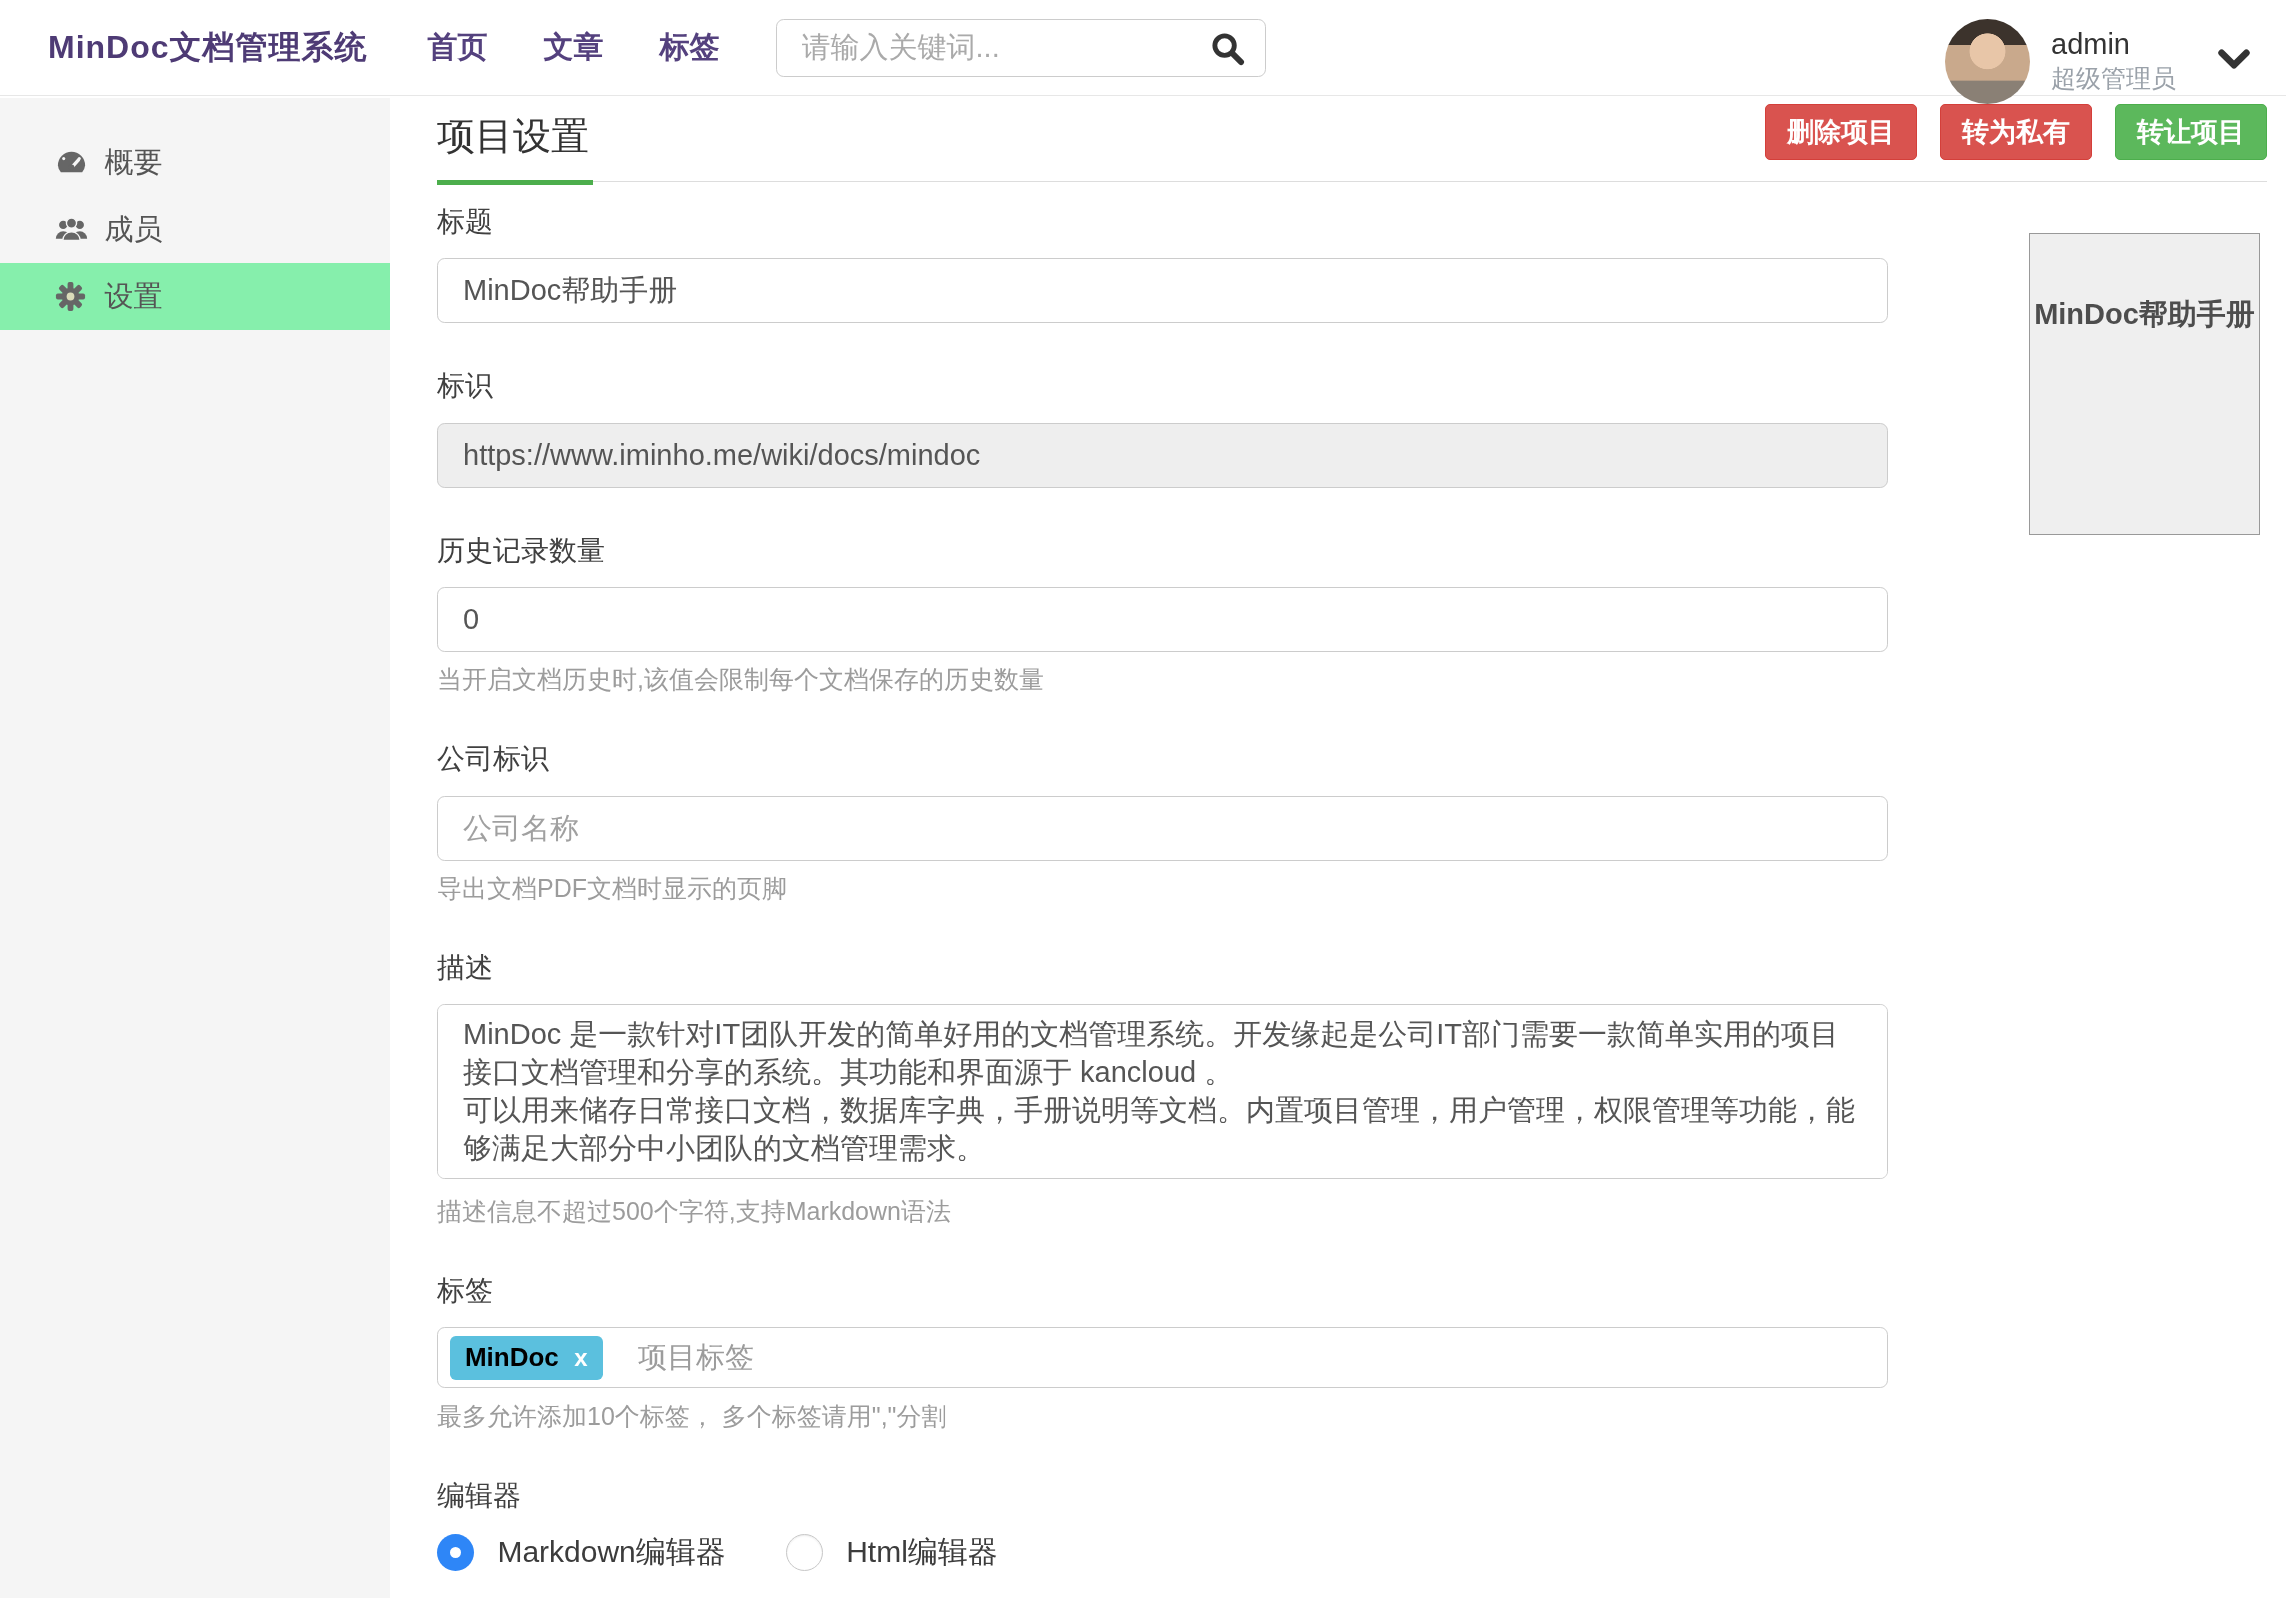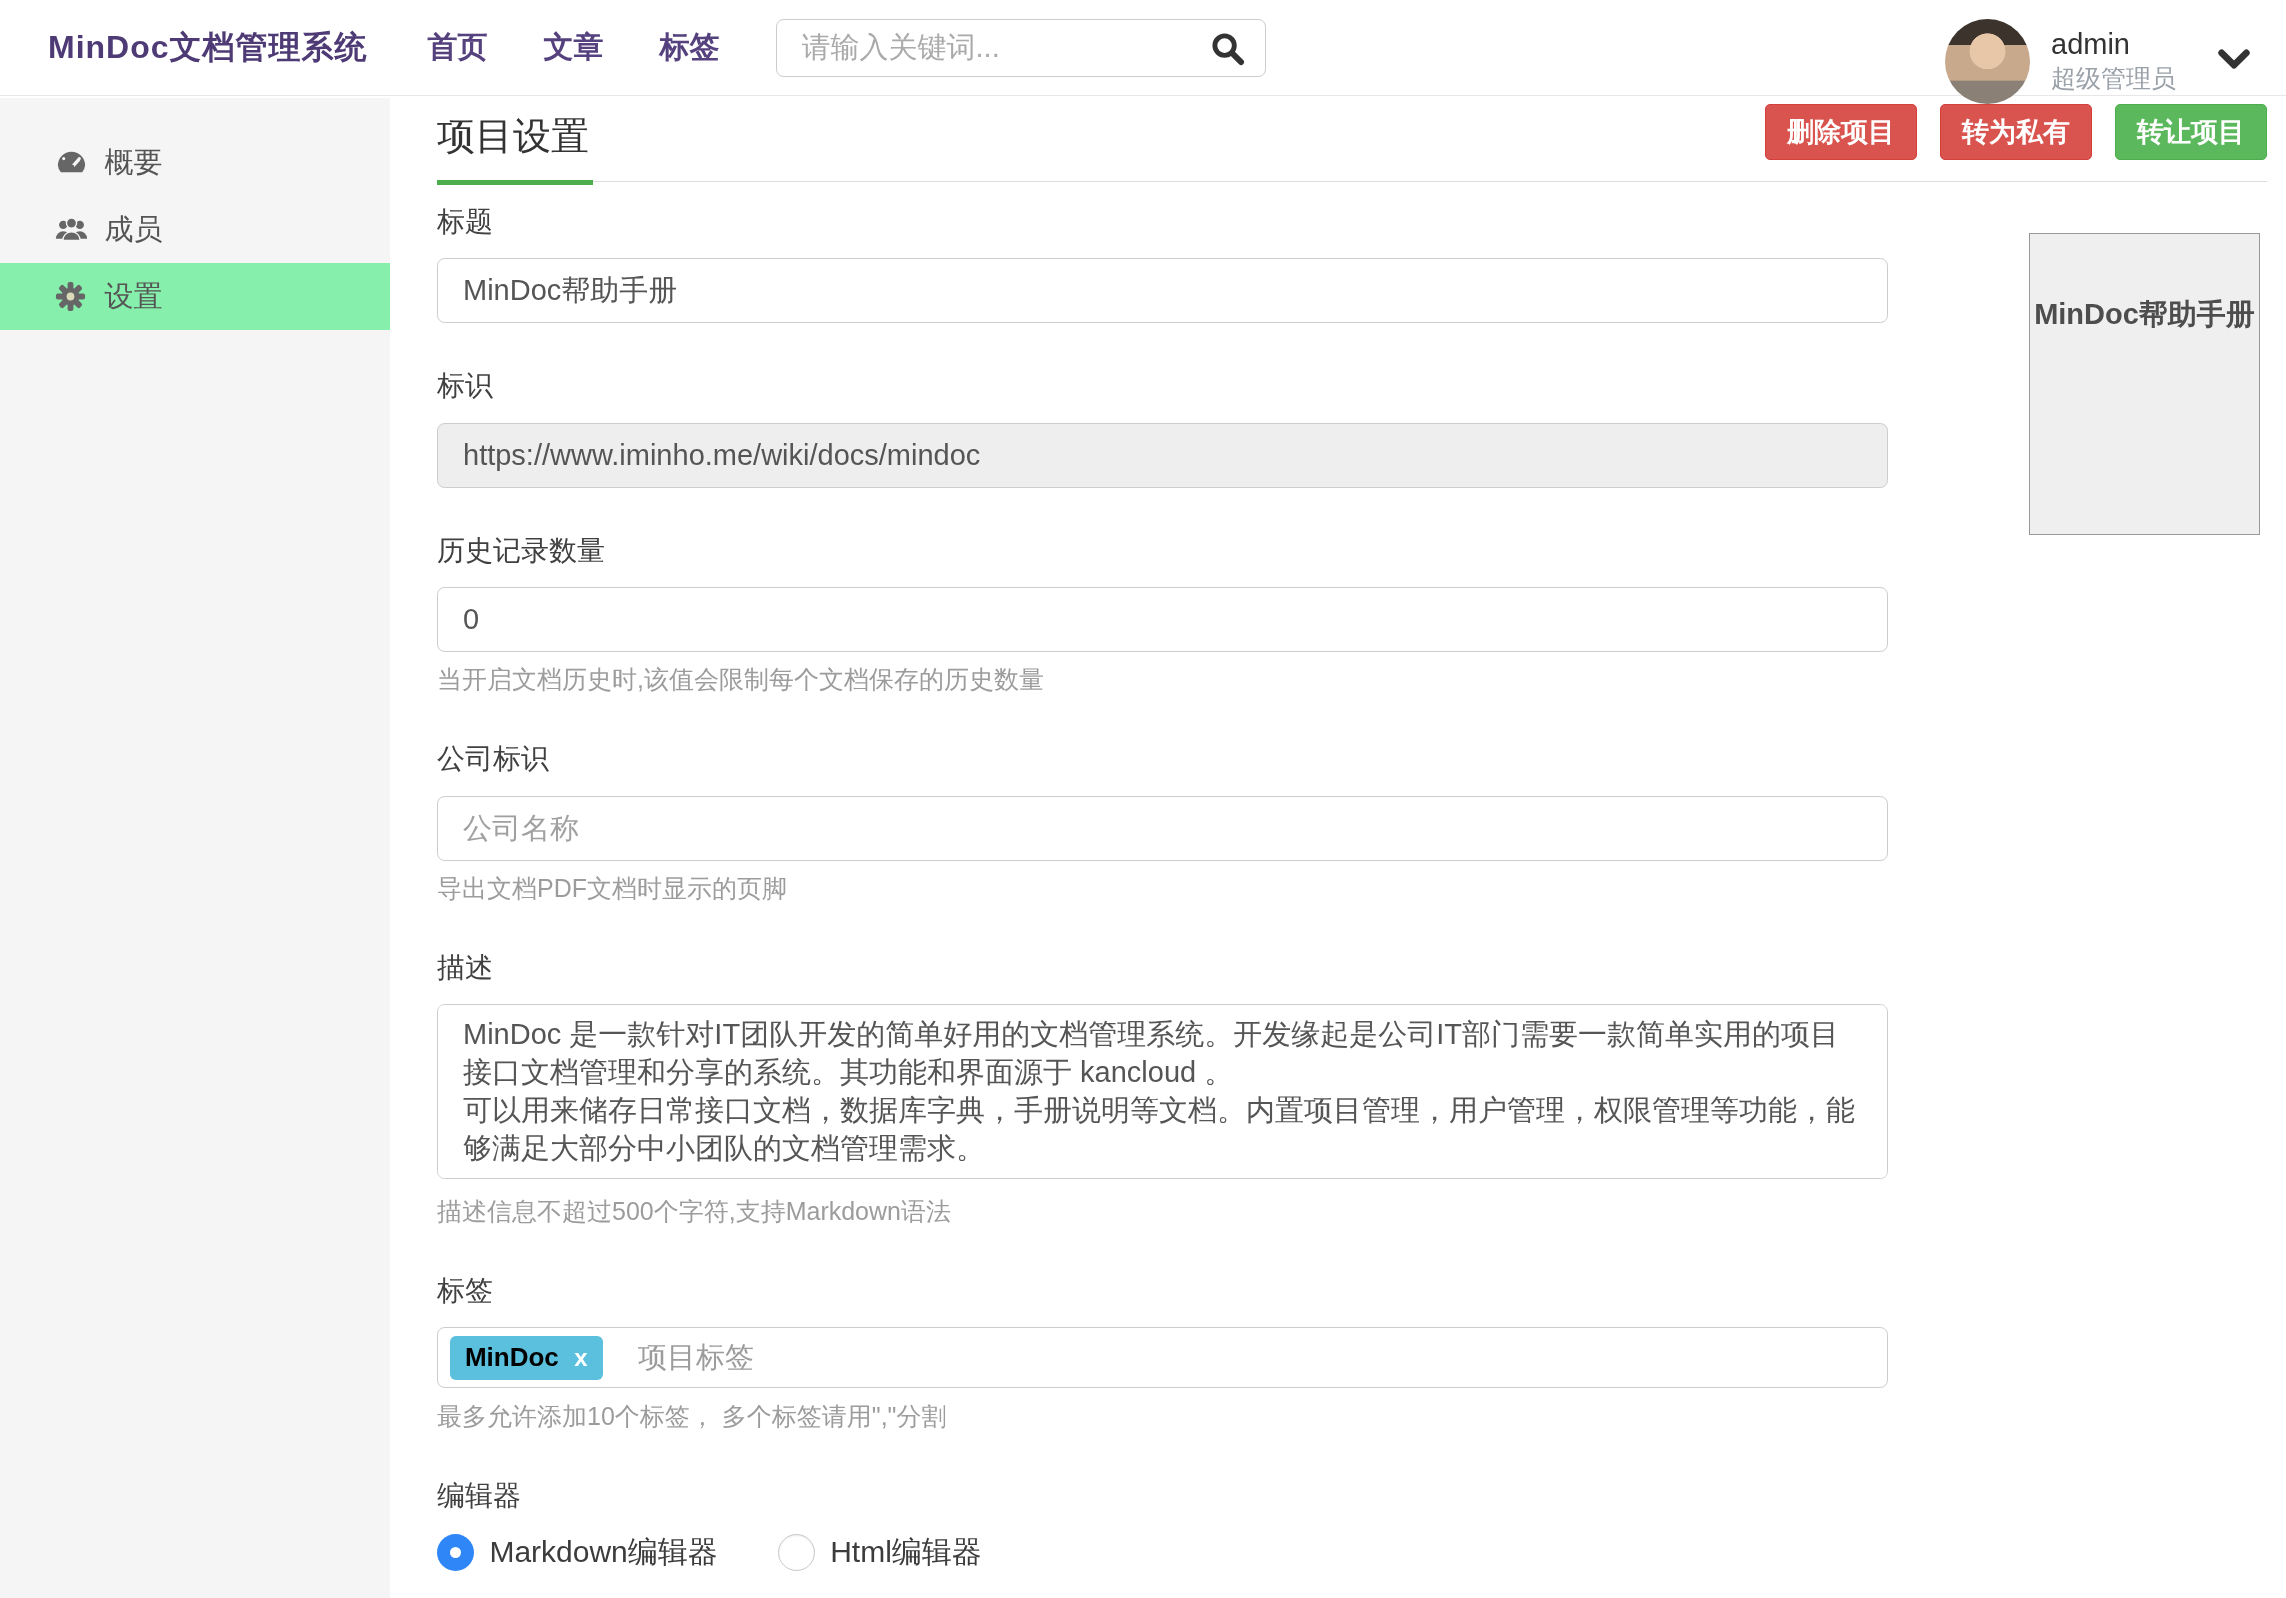--- a/index.html
+++ b/index.html
@@ -75,7 +75,7 @@
   .tag-placeholder { font-size: 29px; color: #9c9c9c; margin-left: 35px; }
 
   .radio-row { display: flex; align-items: center; margin-top: 13.4px; }
-  .radio-opt { display: flex; align-items: center; margin-right: 60px; cursor: pointer; }
+  .radio-opt { display: flex; align-items: center; margin-right: 60px; cursor: pointer; gap: 8px; }
   .radio-circle { width: 37px; height: 37px; border-radius: 50%; margin-right: 15.4px; position: relative; }
   .radio-circle.checked { background: #2e86f7; }
   .radio-circle.checked::after { content: ""; position: absolute; left: 12.5px; top: 12.5px;

